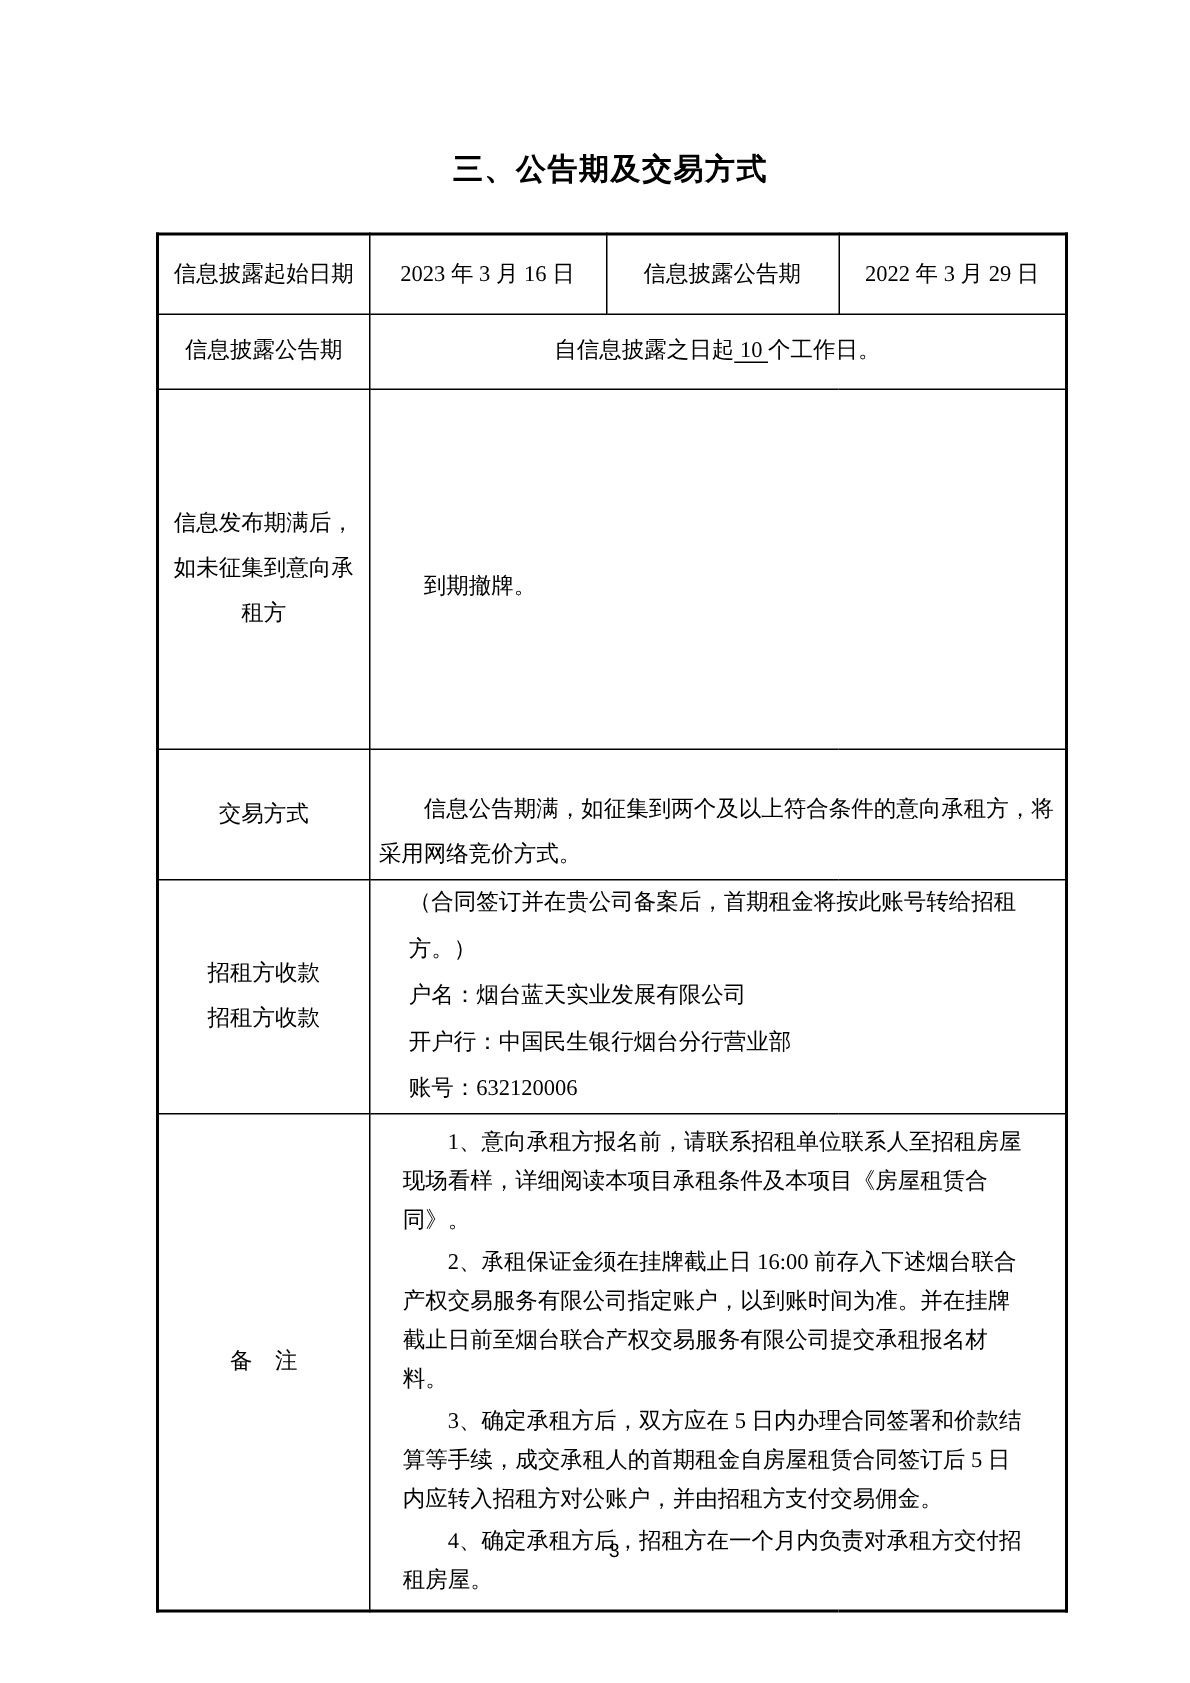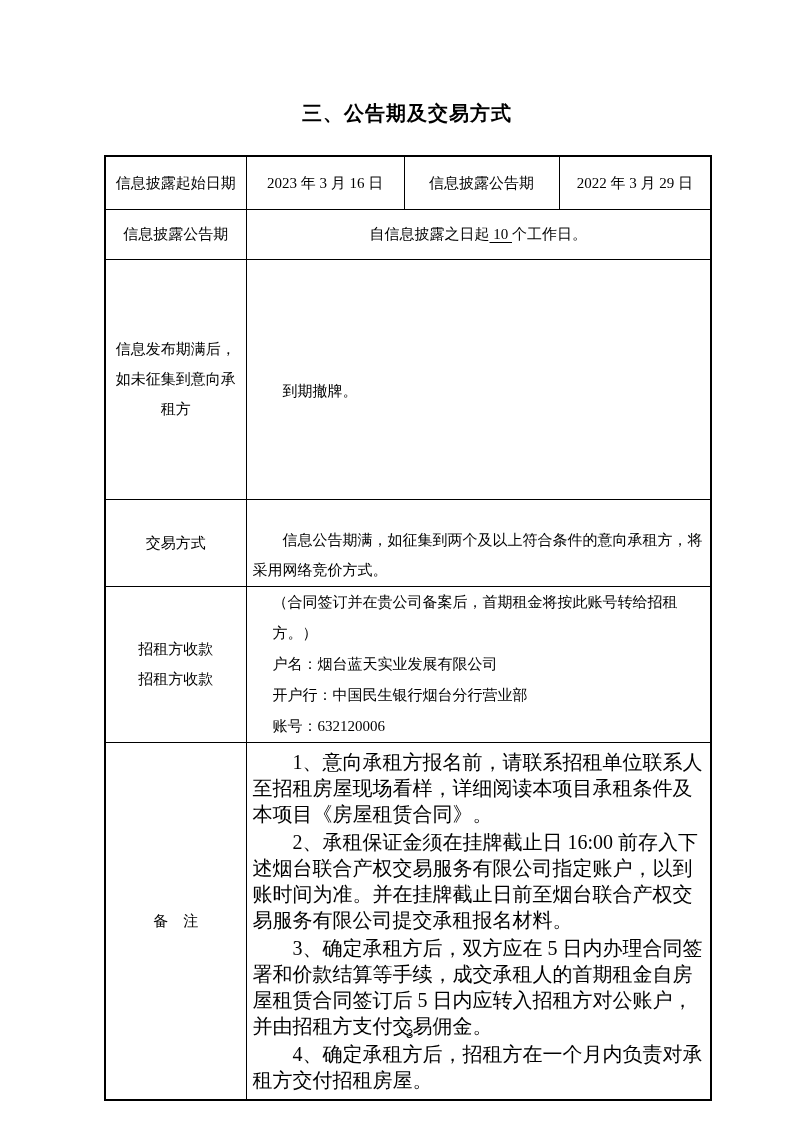--- a/index.html
+++ b/index.html
@@ -57,10 +57,10 @@
   .acct-line { line-height: 31px; }
   td.remarks-cell { padding: 4px 6px; }
   .remarks-cell p {
-    margin: 2px 0;
+    margin: 2px 16px;
     text-indent: 2em;
     line-height: 26px;
-    font-size: 20px;
+    font-size: 15px;
   }
   .page-number {
     position: absolute;

